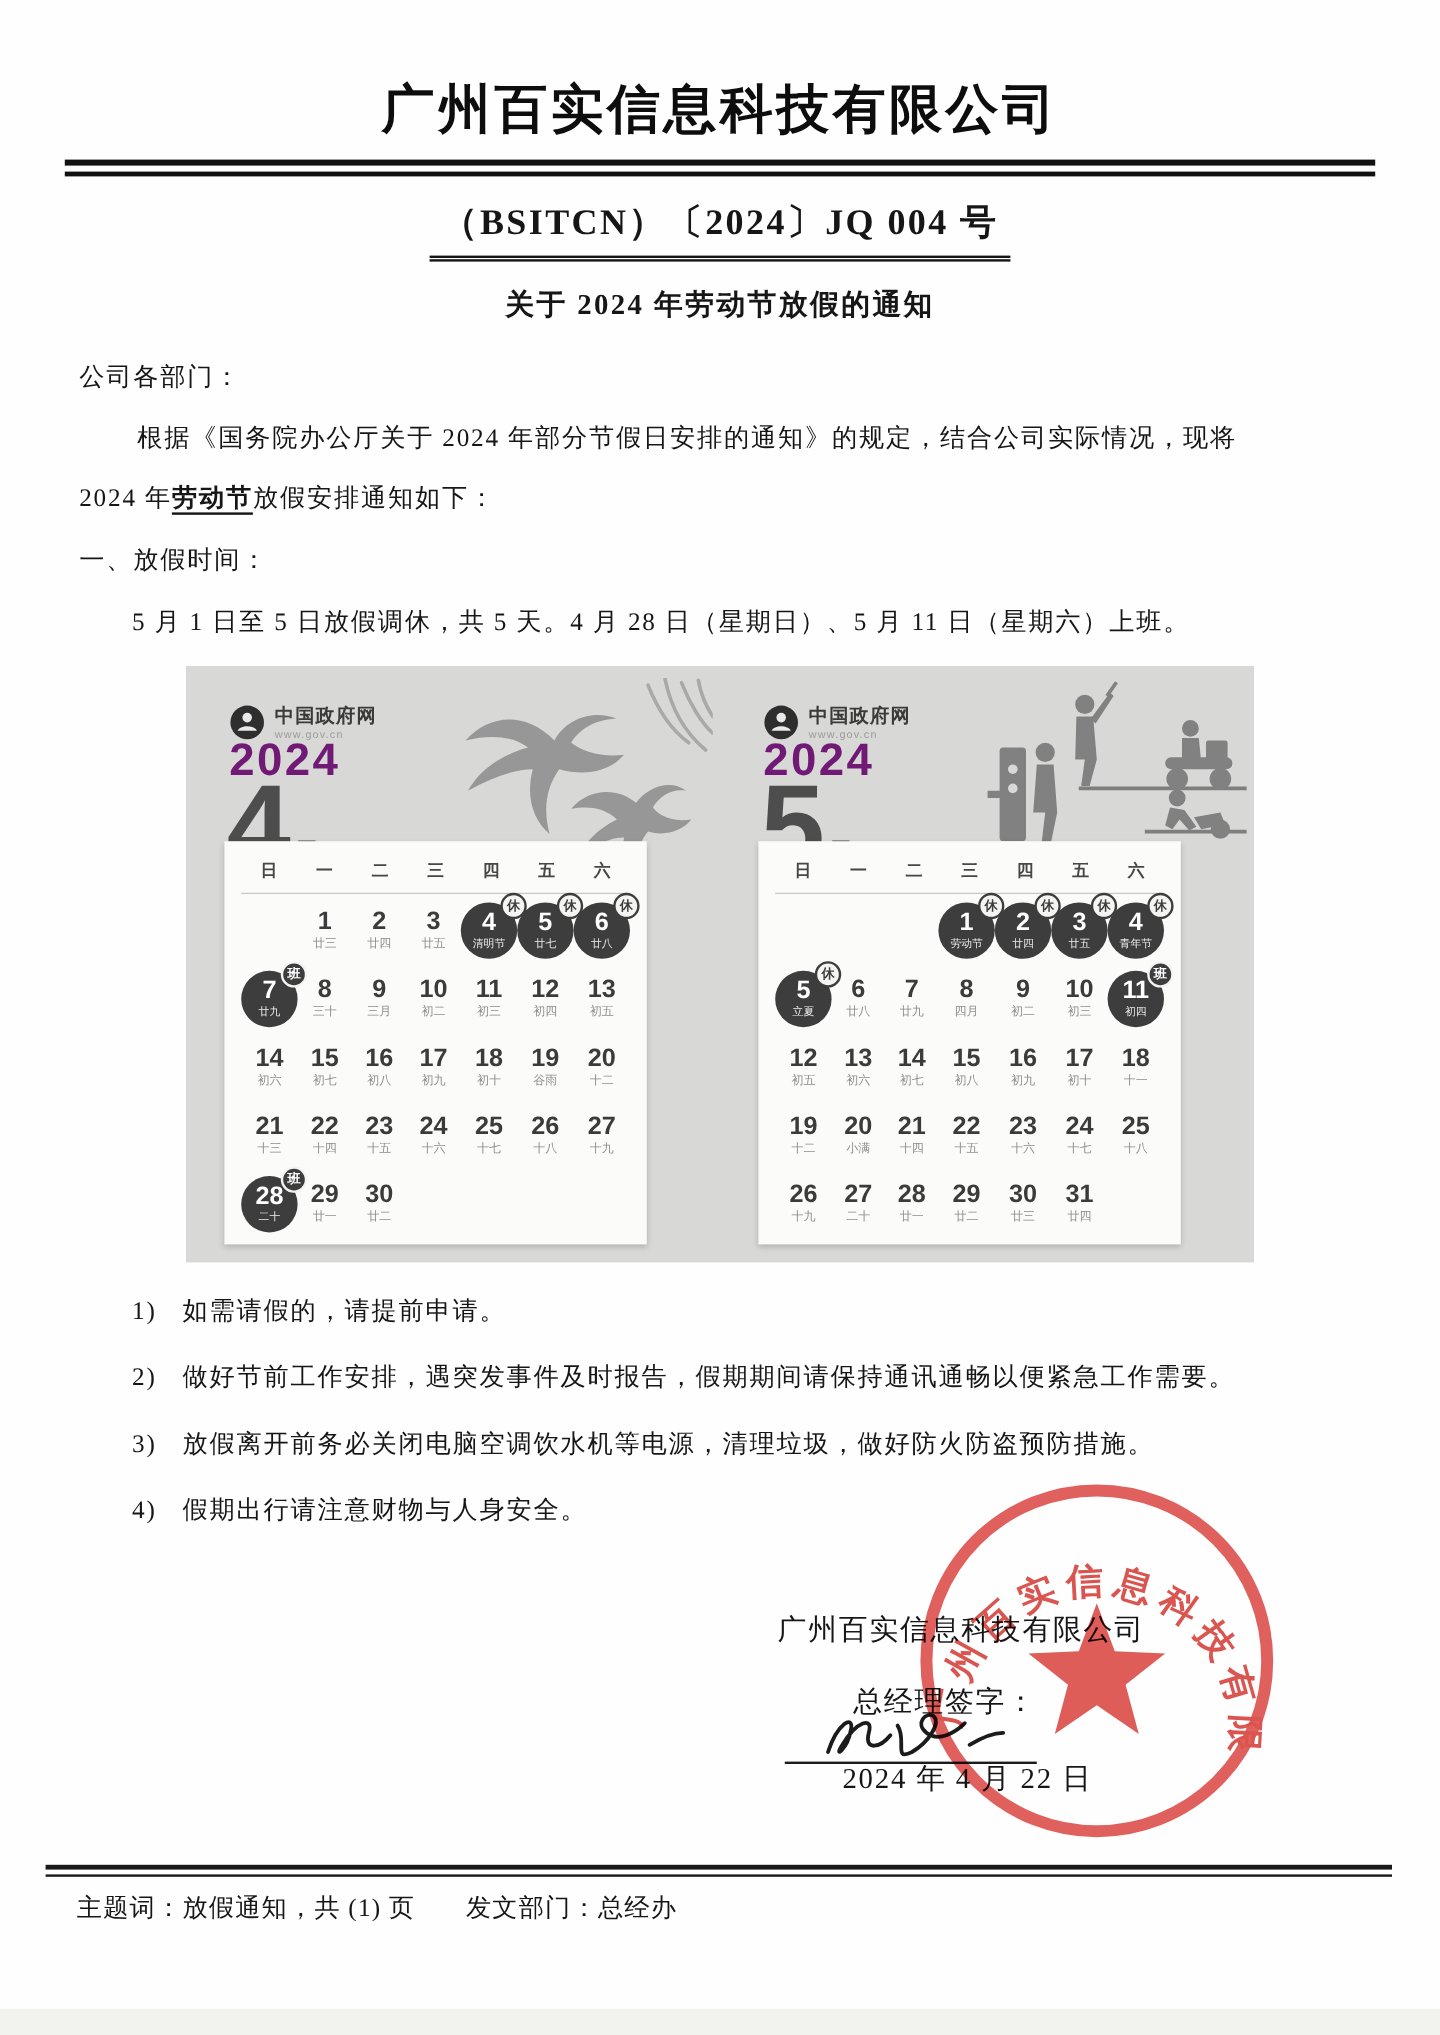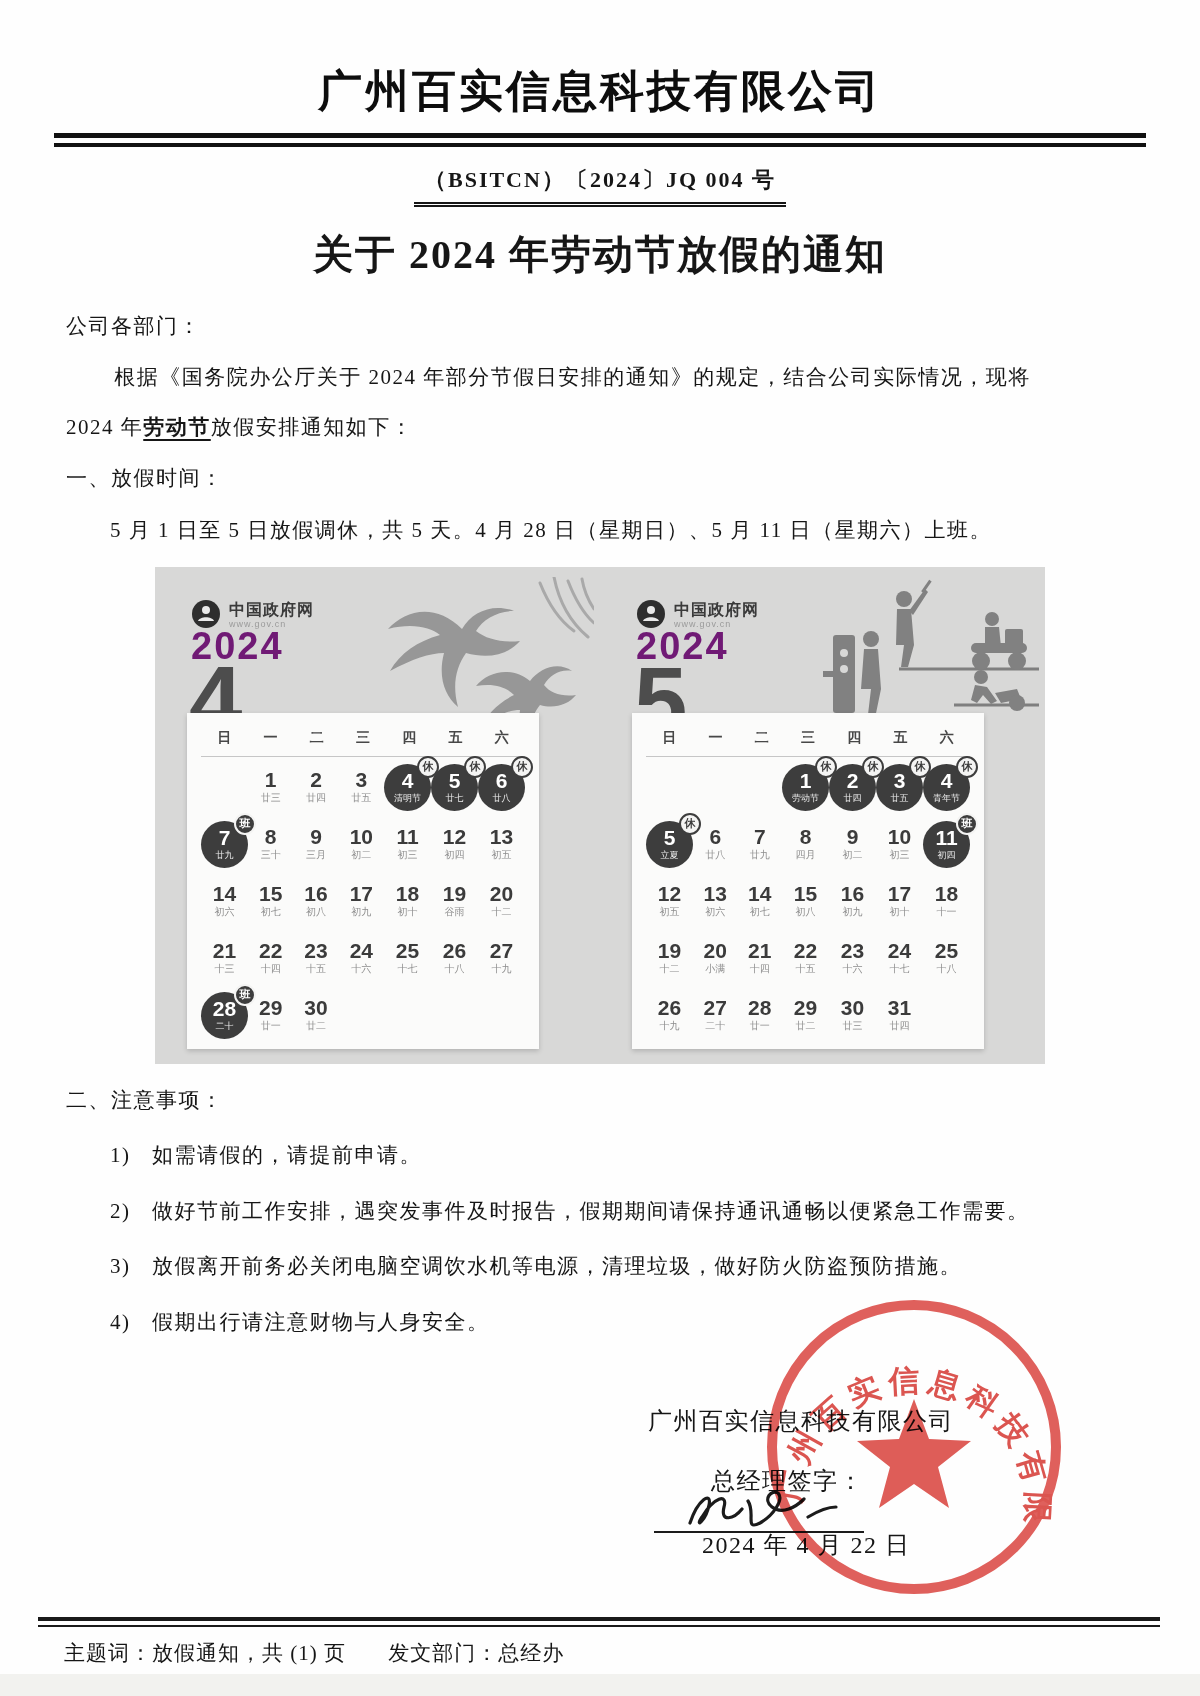--- a/index.html
+++ b/index.html
@@ -11,7 +11,7 @@
   .company-title{padding-top:62px;text-align:center;font-size:44px;font-weight:bold;letter-spacing:3px;color:#0d0d0d;}
   .head-rule{margin:12px 54px 0;height:5px;border-top:5px solid #111;border-bottom:4px solid #111;}
   .docnum-wrap{text-align:center;margin-top:18px;}
-  .doc-number{display:inline-block;font-size:22px;font-weight:bold;letter-spacing:2px;
+  .doc-number{display:inline-block;font-size:30px;font-weight:bold;letter-spacing:2px;
               border-bottom:5px double #161616;padding:0 10px 7px;}
   .subject{margin-top:20px;text-align:center;font-size:40px;font-weight:bold;letter-spacing:2px;}
 

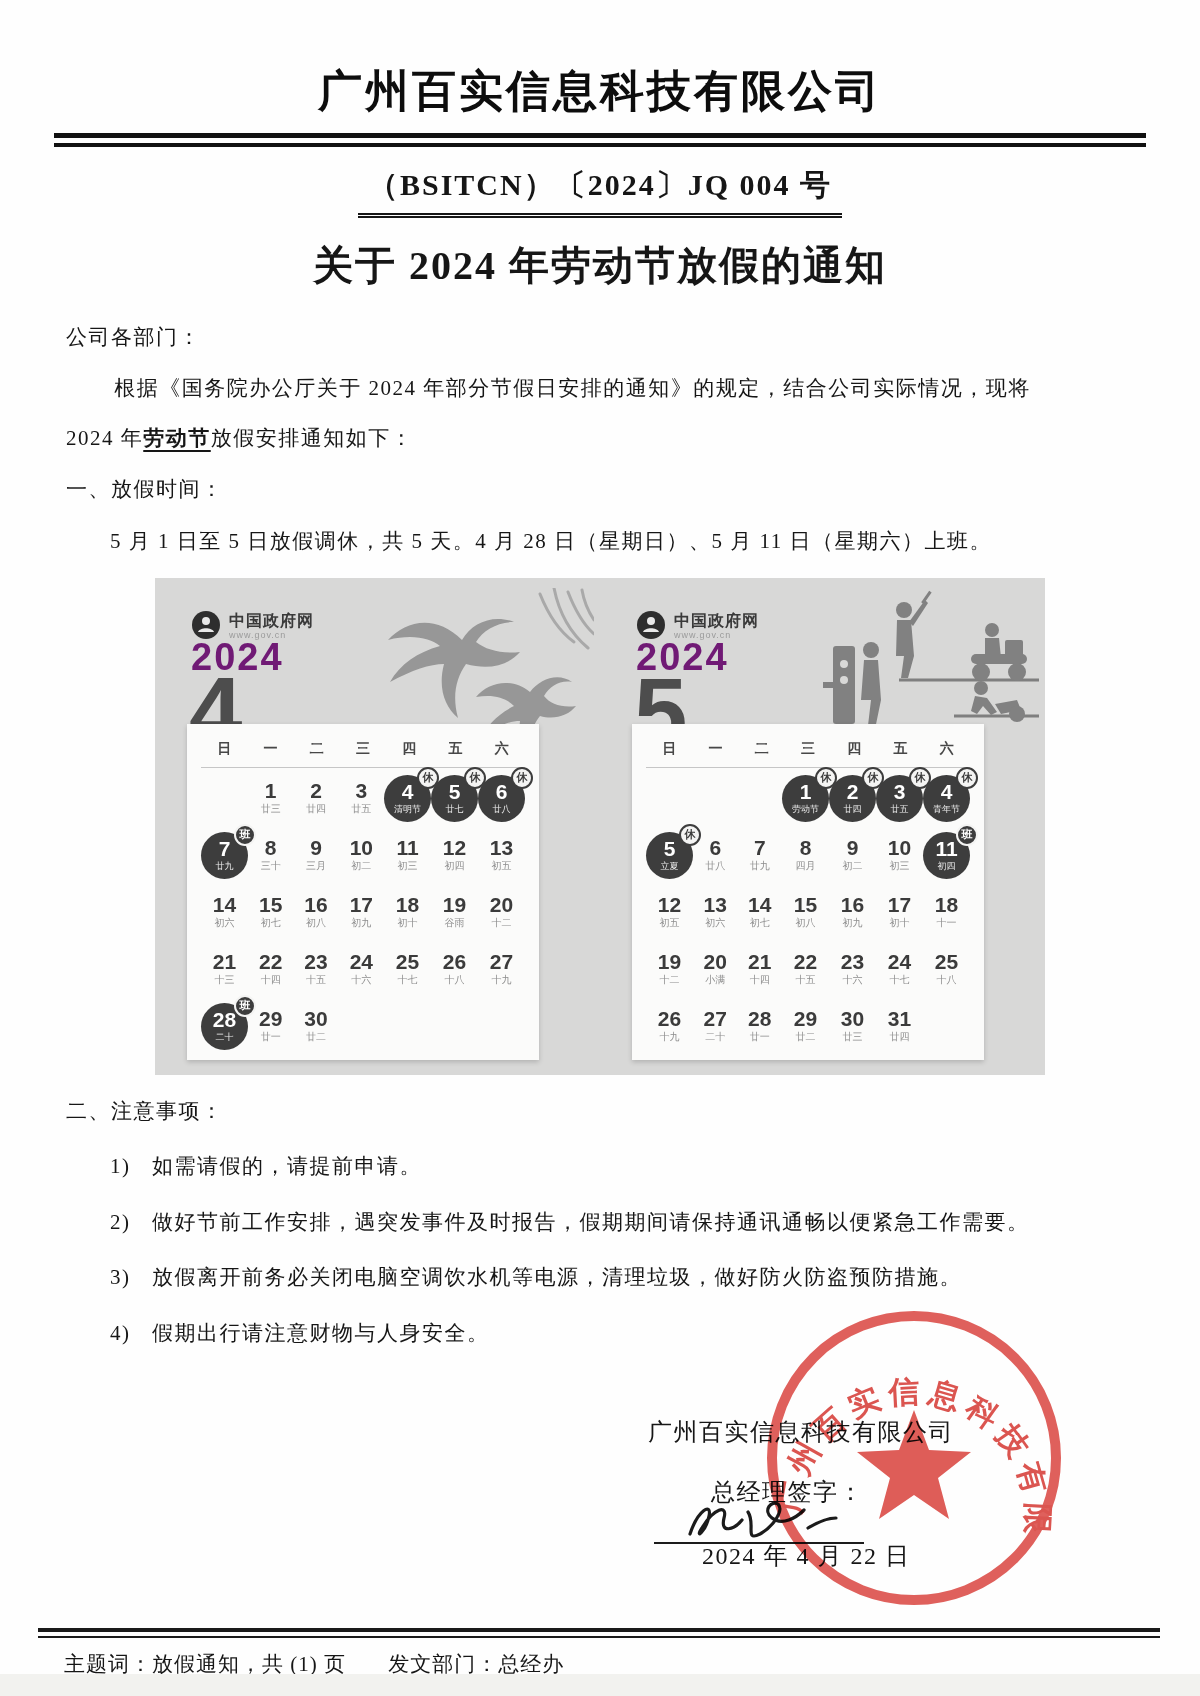--- a/index.html
+++ b/index.html
@@ -13,7 +13,7 @@
   .docnum-wrap{text-align:center;margin-top:18px;}
   .doc-number{display:inline-block;font-size:30px;font-weight:bold;letter-spacing:2px;
               border-bottom:5px double #161616;padding:0 10px 7px;}
-  .subject{margin-top:20px;text-align:center;font-size:40px;font-weight:bold;letter-spacing:2px;}
+  .subject{margin-top:20px;text-align:center;font-size:24px;font-weight:bold;letter-spacing:2px;}
 
   
   .bodytext{font-size:21px;letter-spacing:1.5px;line-height:1.4;}

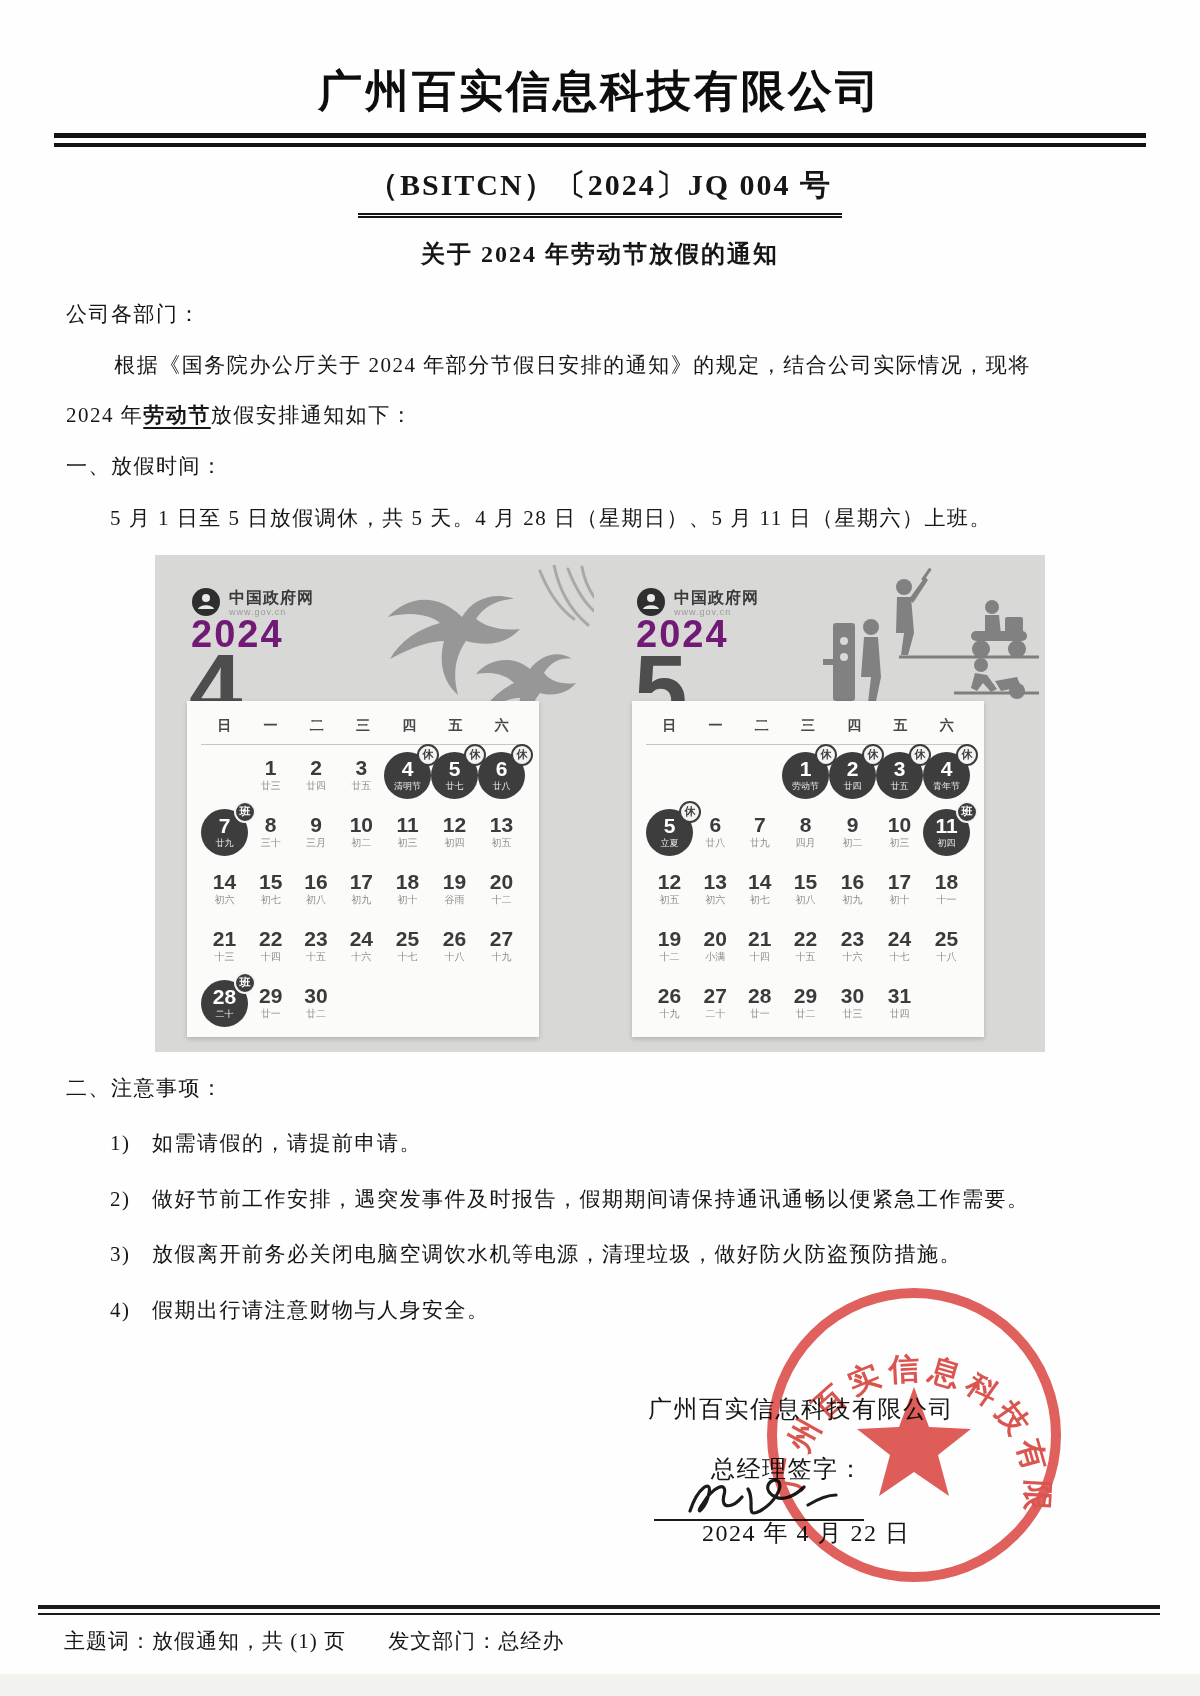--- a/index.html
+++ b/index.html
@@ -582,7 +582,6 @@
 
   </div>
 
-  <div class="bodytext sec-heading">二、注意事项：</div>
   <div class="bodytext note">
     <span class="note-num">1)</span>
     <span class="note-text">如需请假的，请提前申请。</span>

